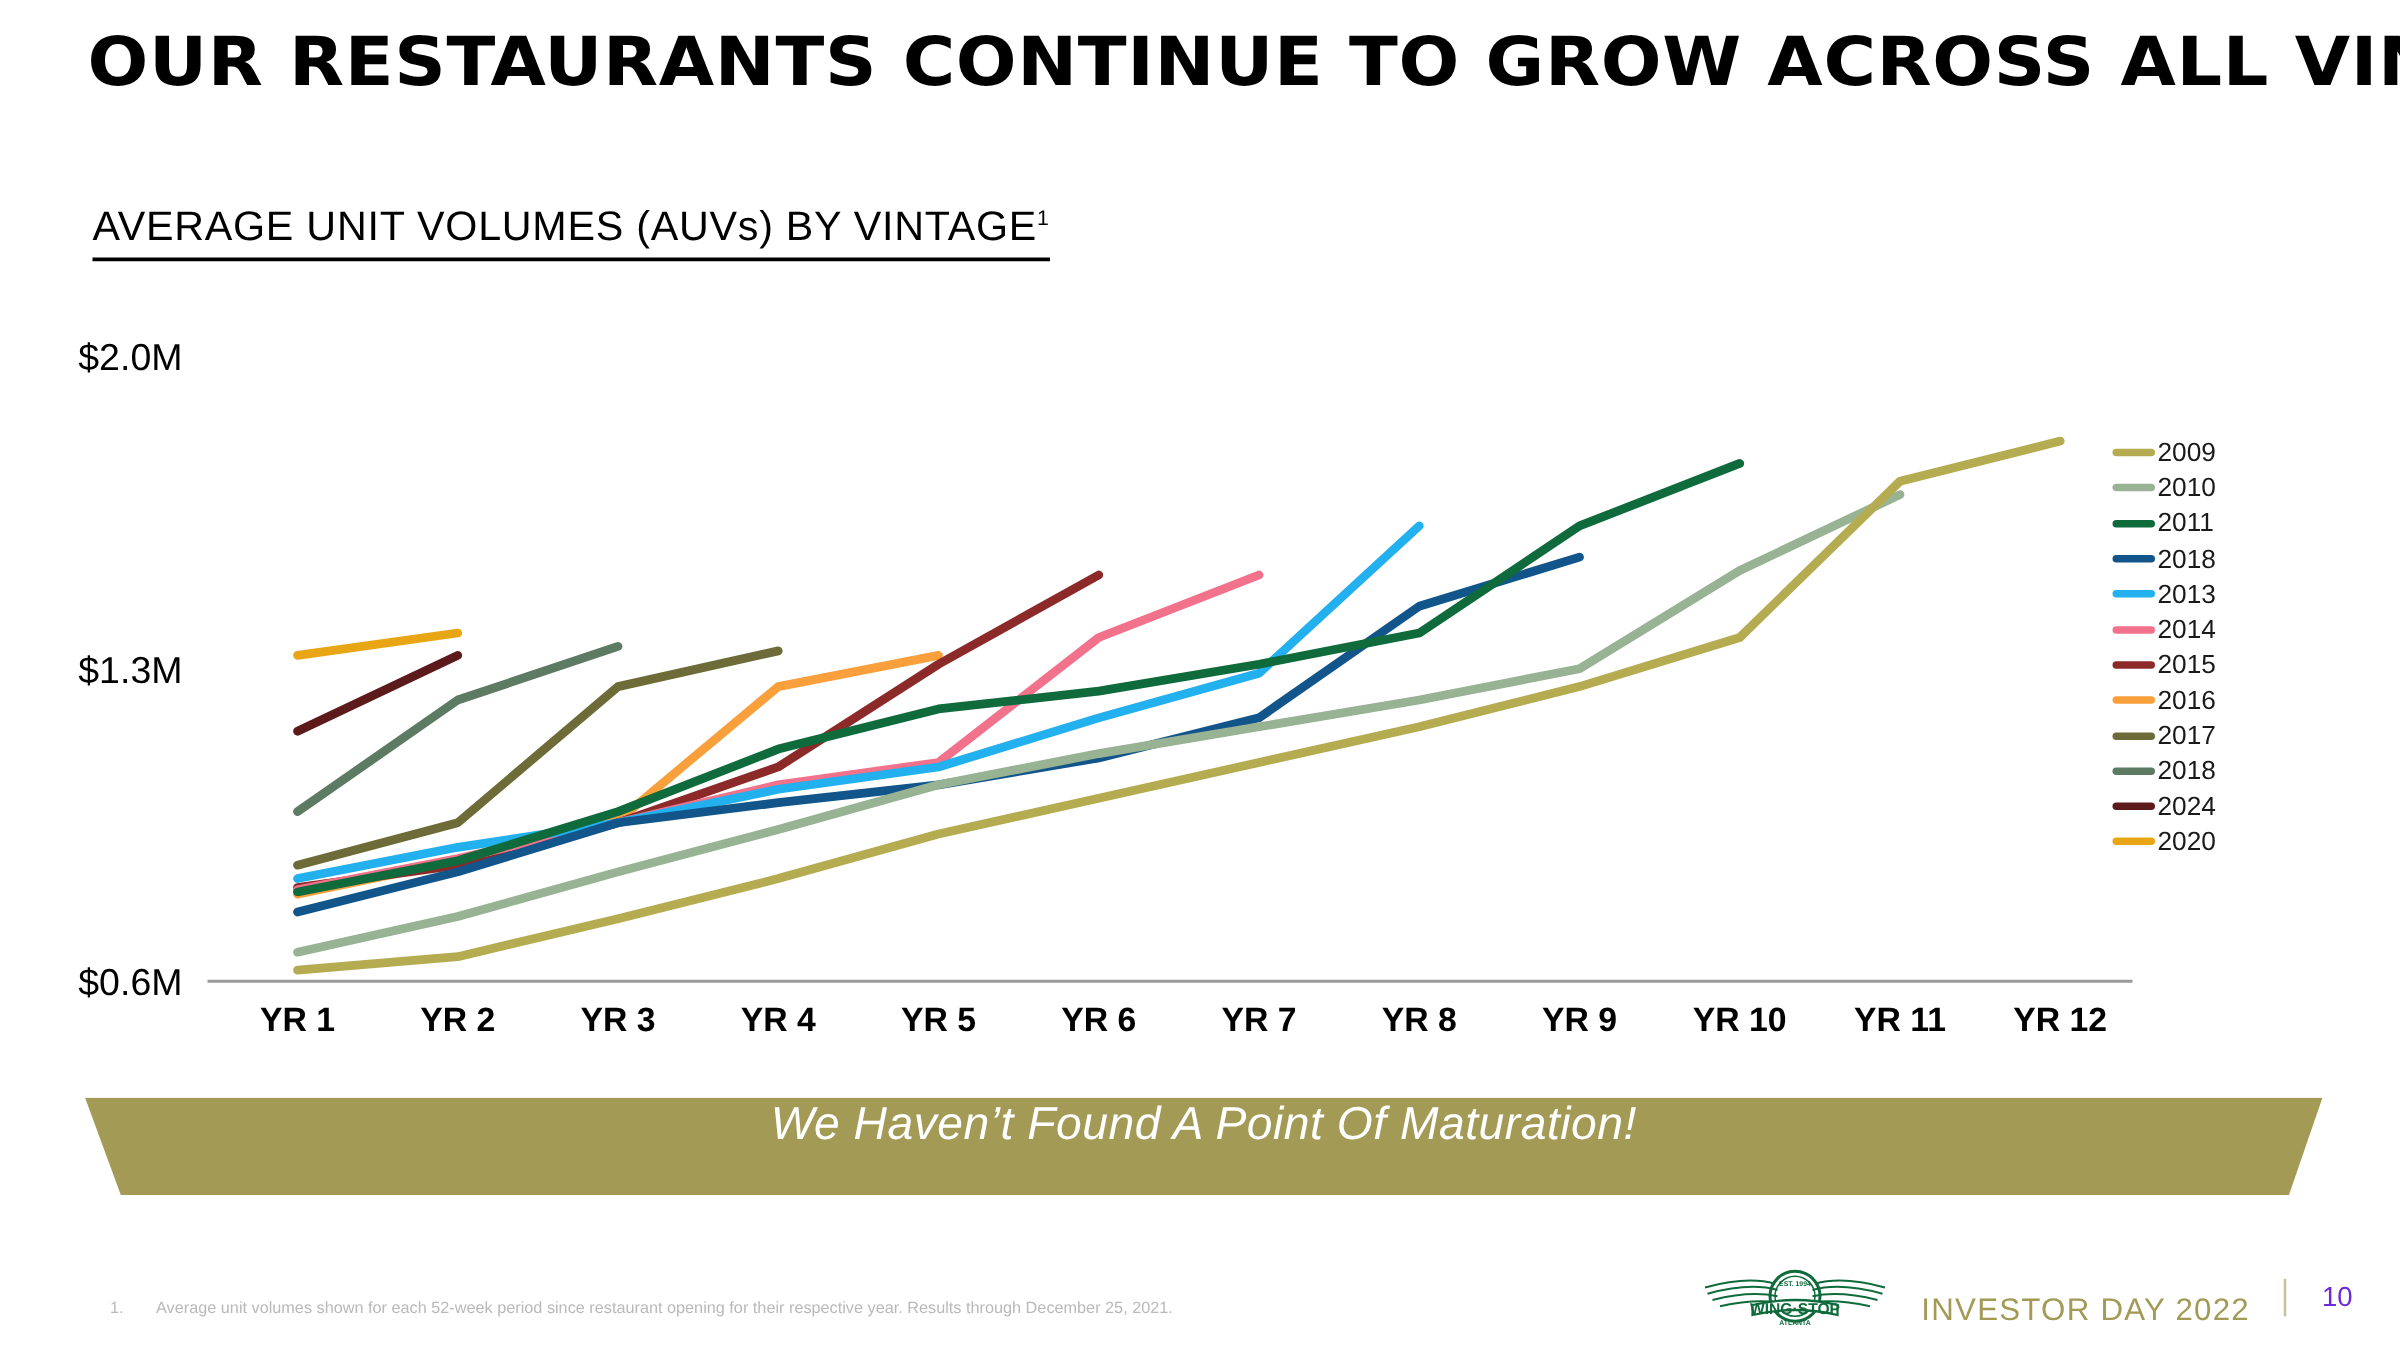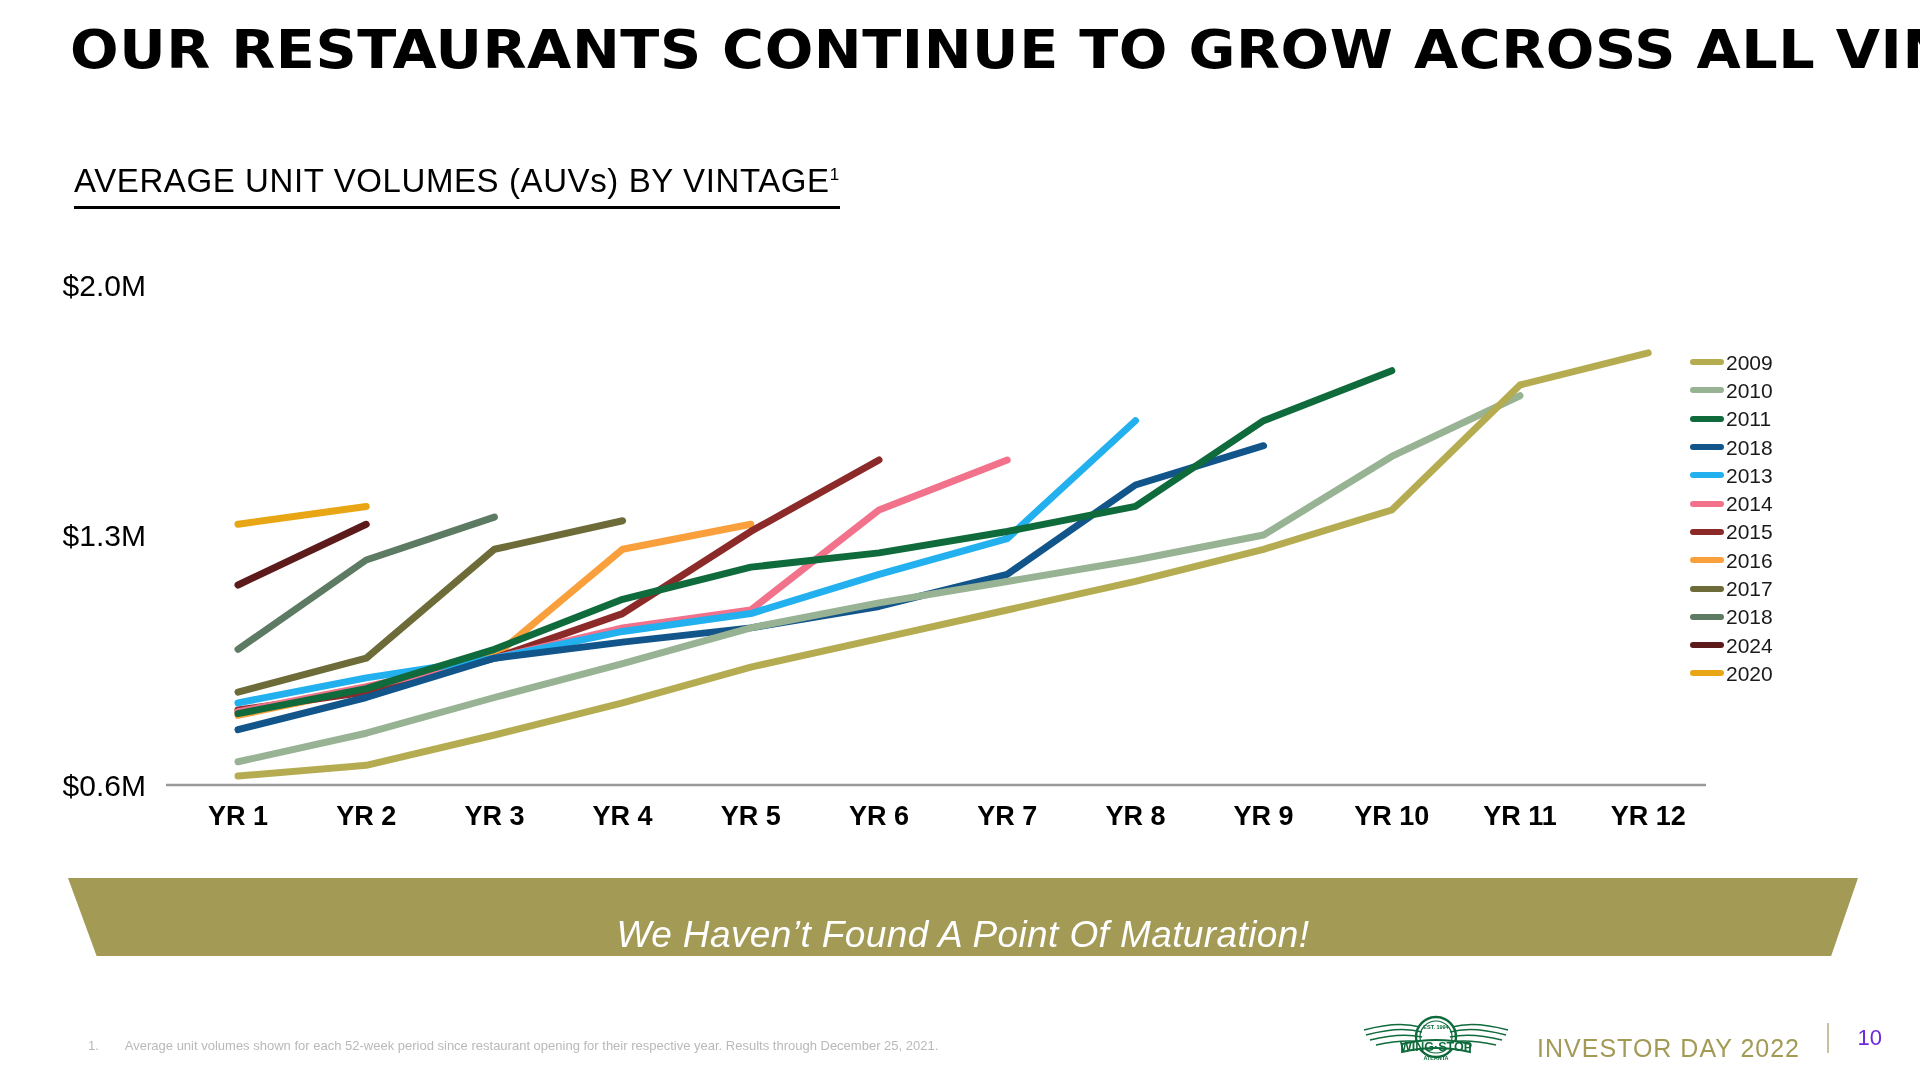--- a/index.html
+++ b/index.html
@@ -128,7 +128,7 @@
     background: #a39a56;
     clip-path: polygon(0 0, 100% 0, 98.5% 100%, 1.6% 100%);
     display: flex;
-    align-items: flex-end;
+    align-items: flex-start;
     justify-content: center;
   }
   #banner-text {

